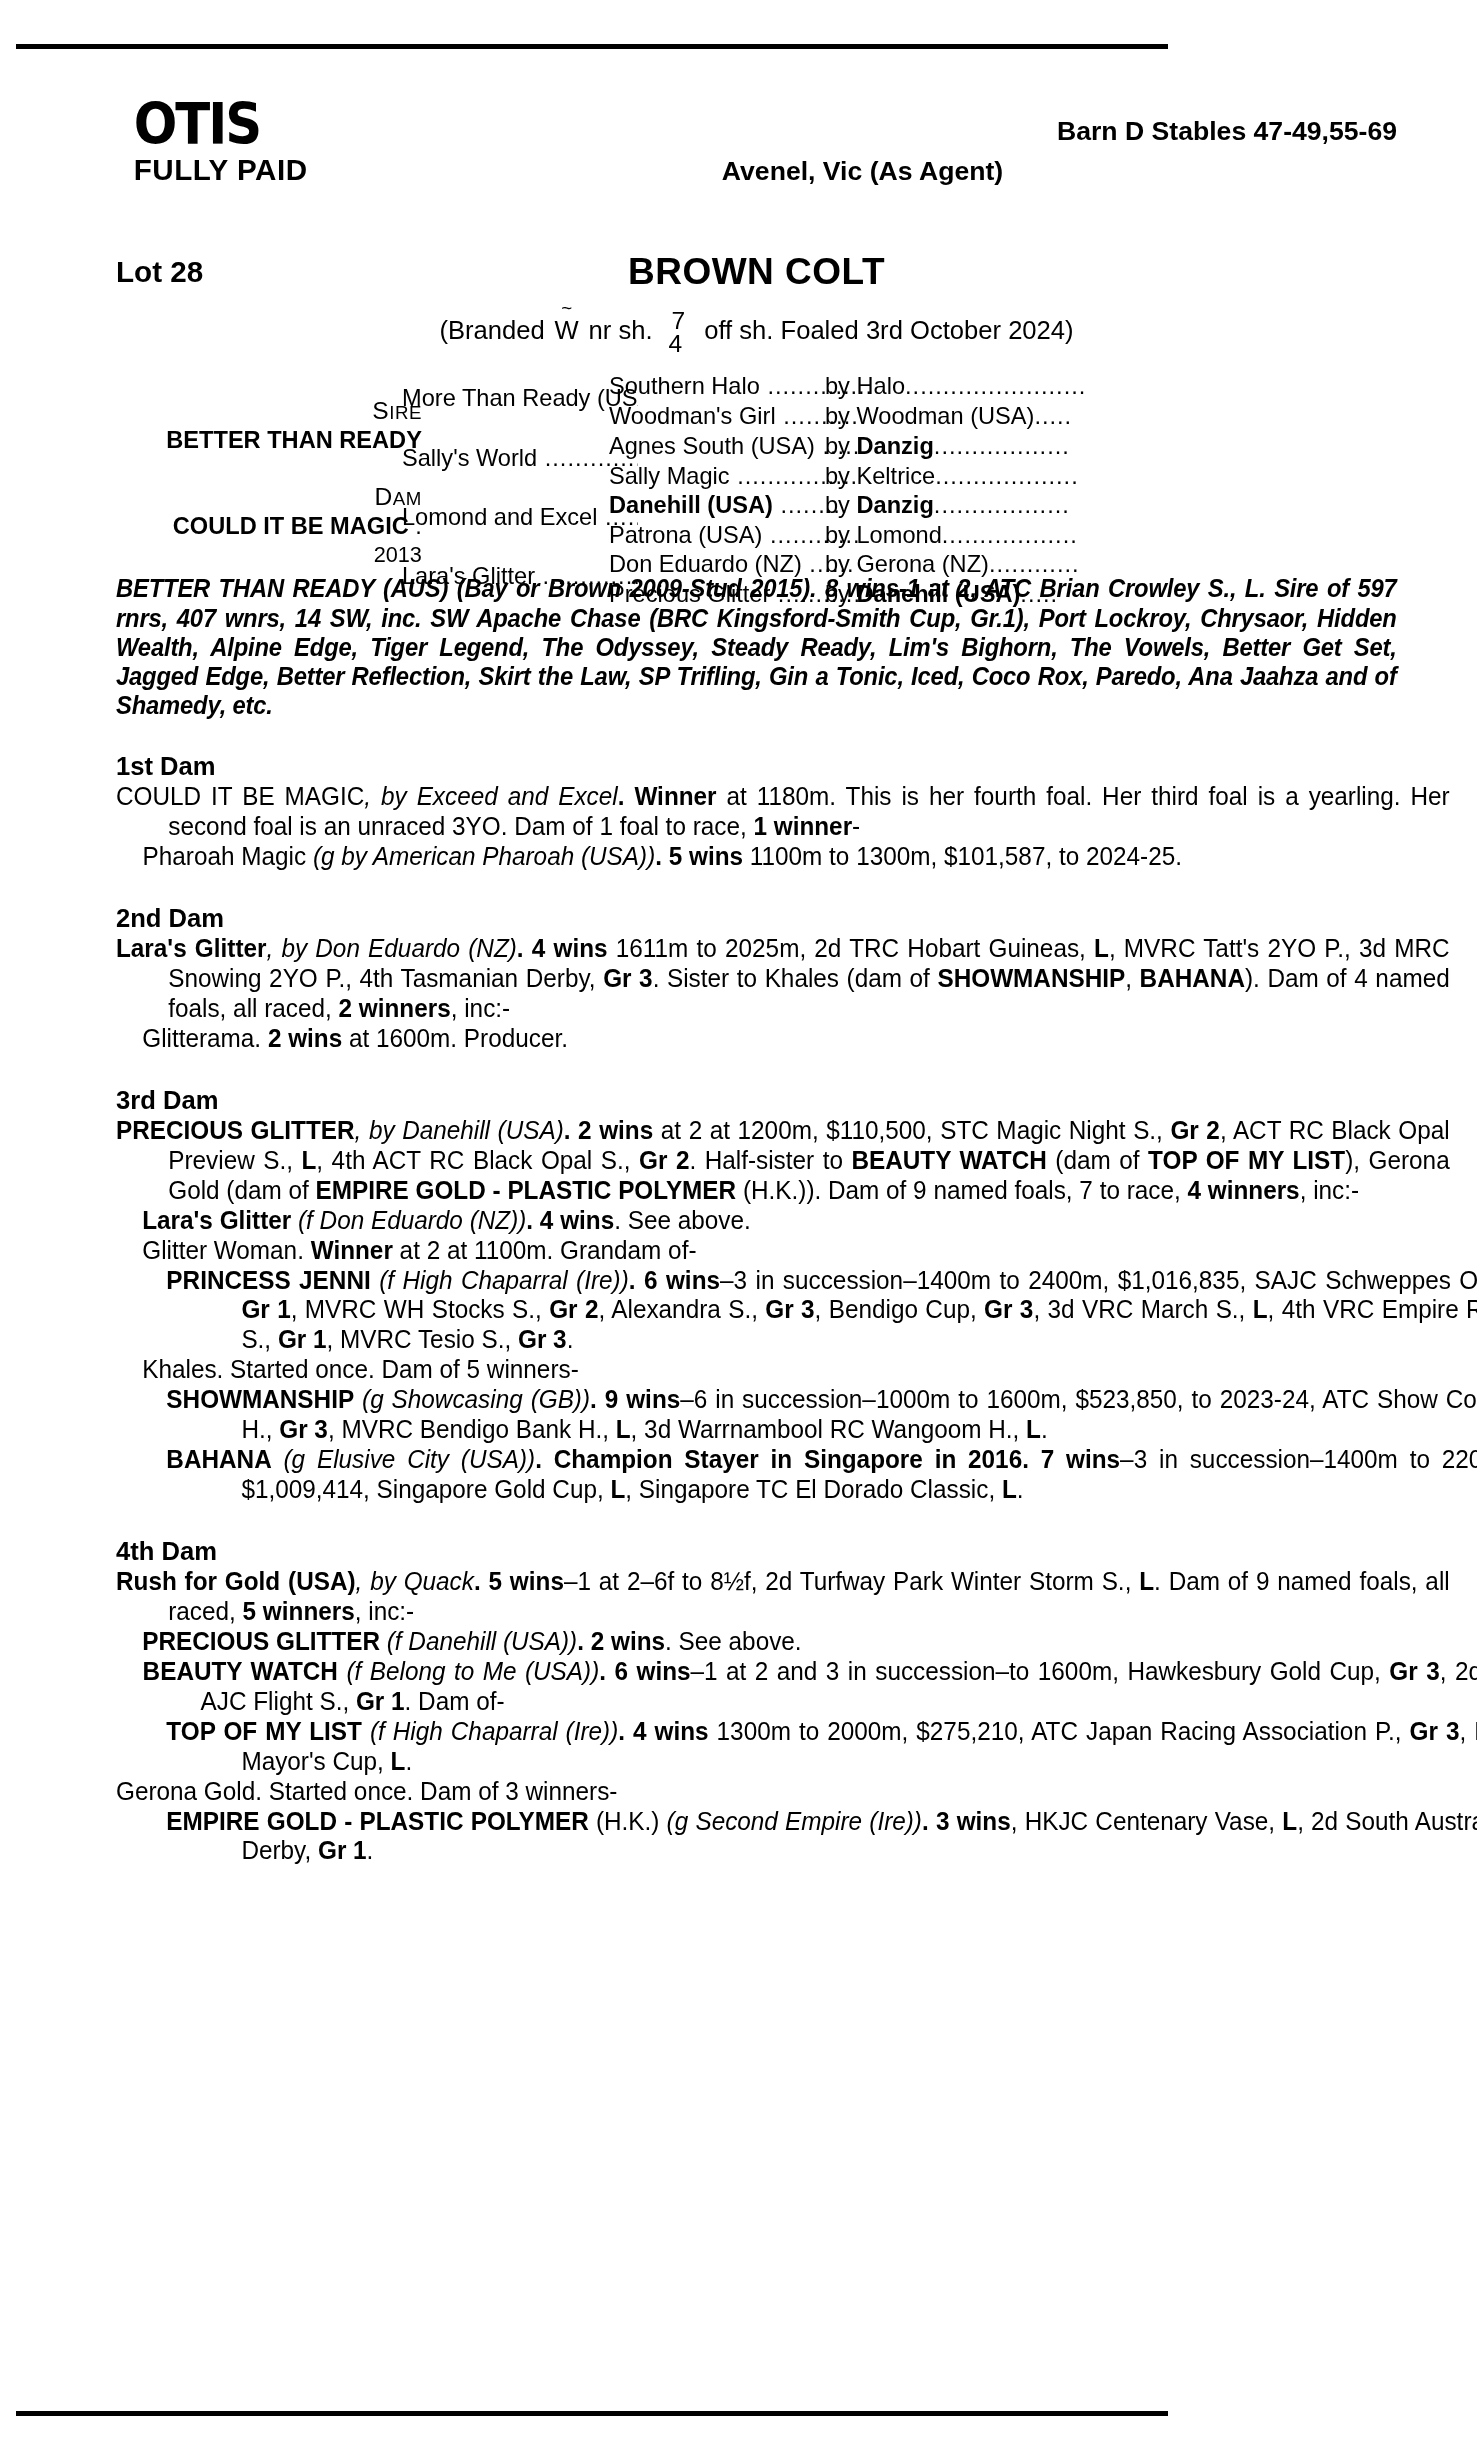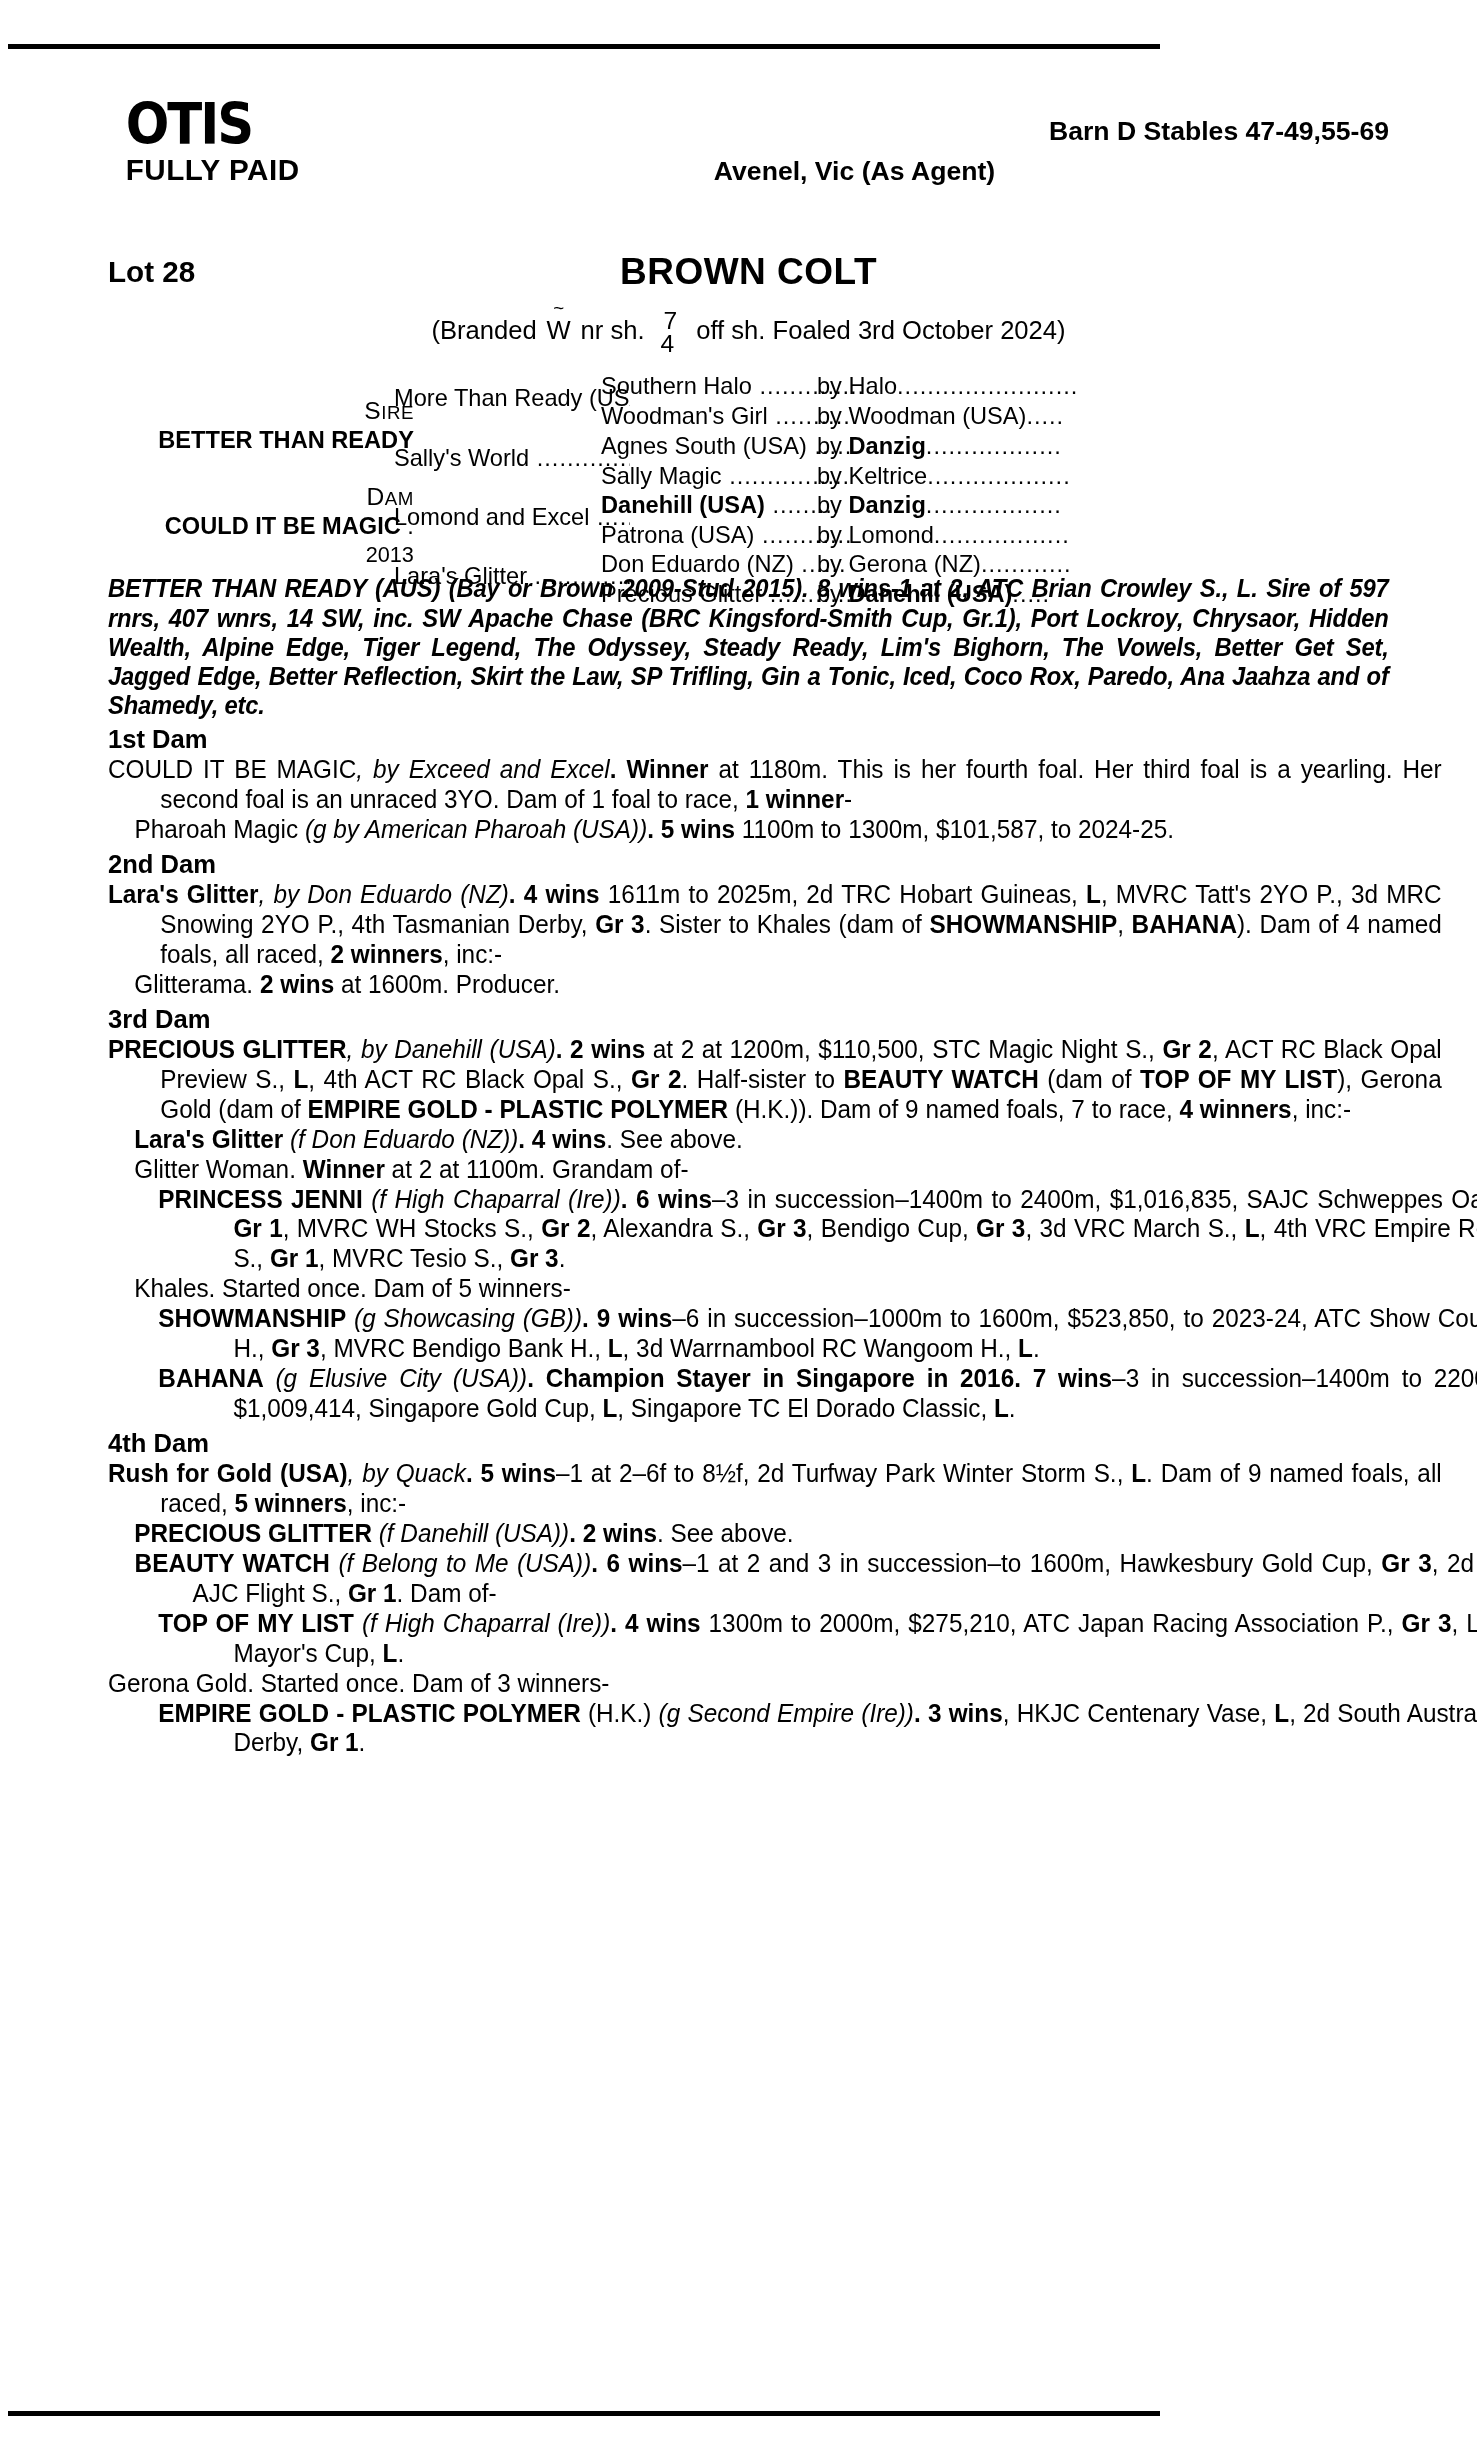--- a/index.html
+++ b/index.html
@@ -8,7 +8,7 @@
     font-family:"Liberation Sans","DejaVu Sans",sans-serif;
     color:#000;-webkit-font-smoothing:none;
   }
-  .page{position:absolute;left:0;top:0;width:1168px;height:2463px;}
+  .page{position:absolute;left:8px;top:0;width:1168px;height:2463px;}
   .rule{position:absolute;left:7.9px;right:7.9px;height:4.9px;background:#000;}
   .rule.top{top:44px;}
   .rule.bottom{top:2411px;}

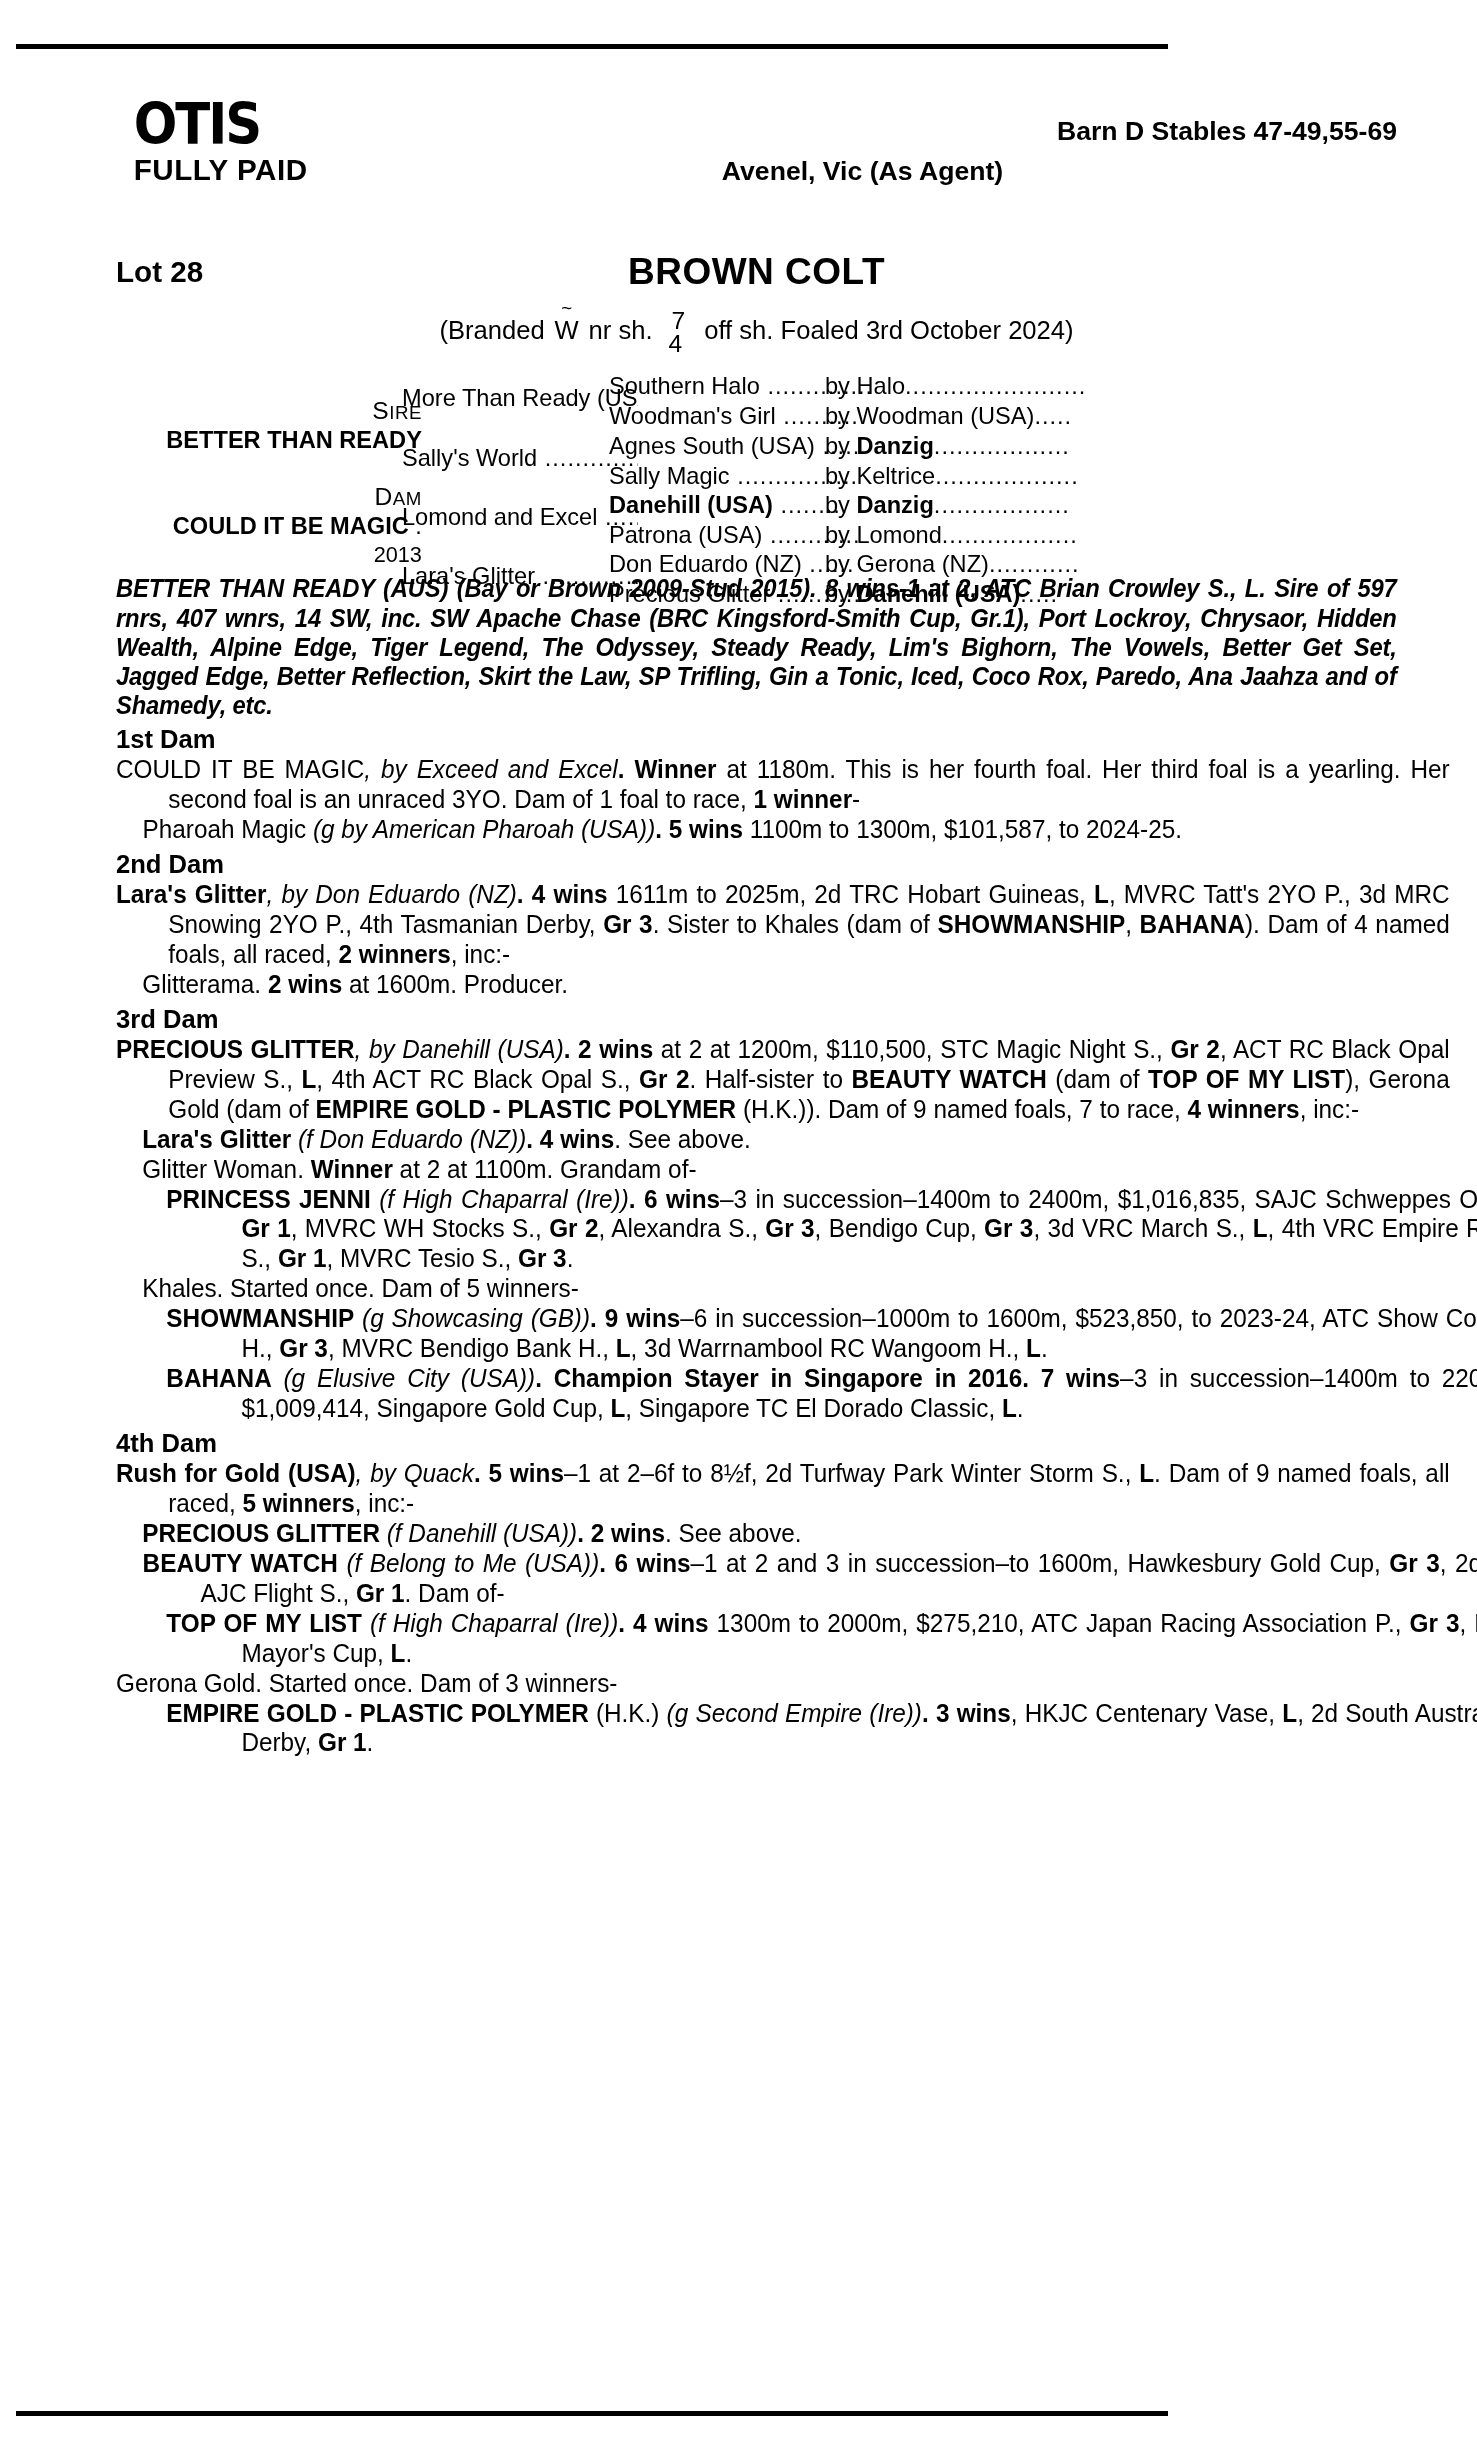--- a/index.html
+++ b/index.html
@@ -60,7 +60,7 @@
     transform:scaleX(0.93);transform-origin:left center;width:107.5%;}
 
   
-  .damhead{font-size:25.6px;font-weight:700;margin-top:5px;margin-bottom:1px;}
+  .damhead{font-size:25.6px;font-weight:700;margin-top:32px;margin-bottom:1px;}
   .p{font-size:25.6px;line-height:1.17;text-align:justify;margin:0;
      transform:scaleX(0.95);transform-origin:left center;width:105.3%;}
   .ind0{padding-left:0;text-indent:0;}

